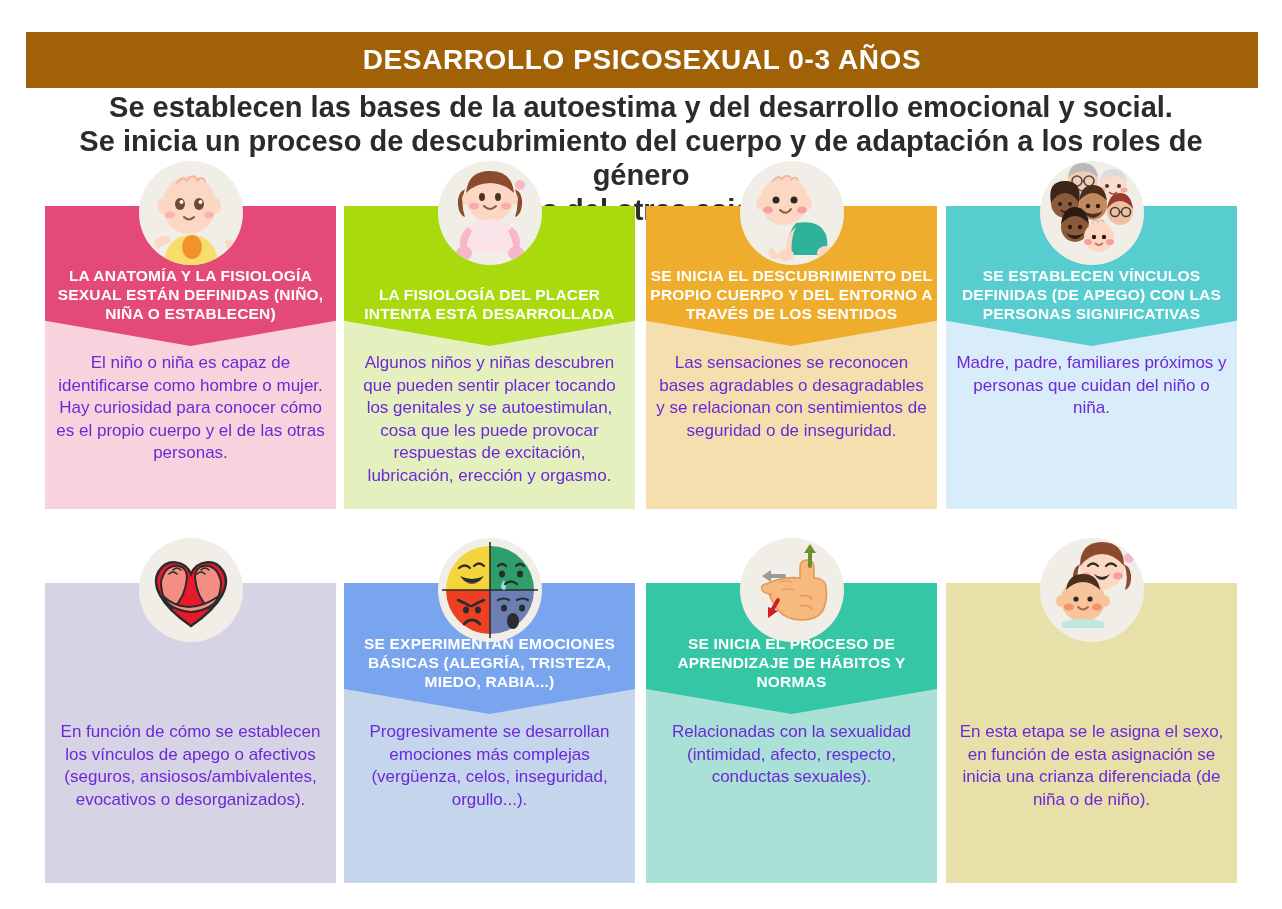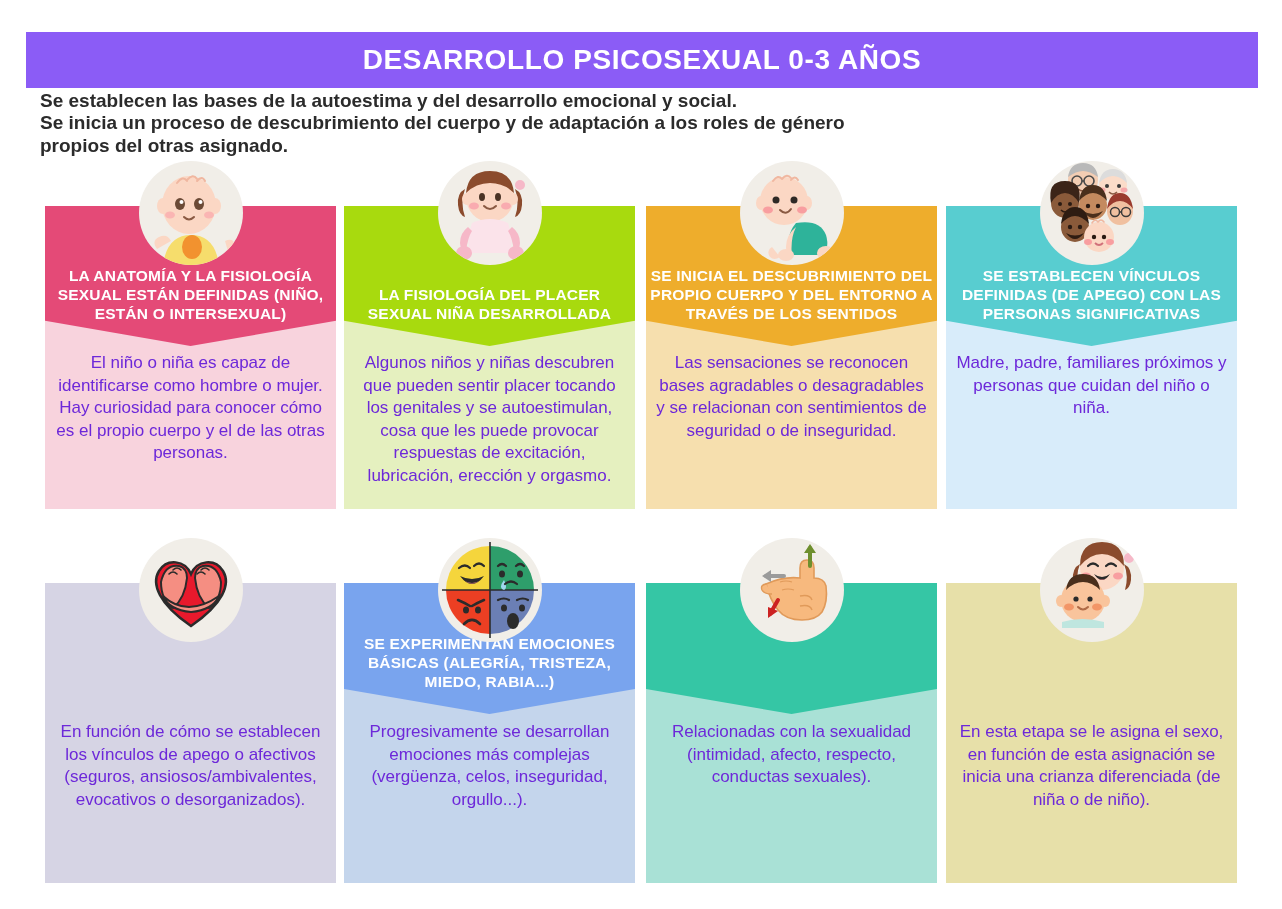--- a/index.html
+++ b/index.html
@@ -130,7 +130,7 @@
 </head>
 <body>
 
-<div class="title-bar" style="background: #8b5cf6;">
+<div class="title-bar" style="background: #a16207;">
   <div class="title-text" style="color: rgb(255, 255, 255);">DESARROLLO PSICOSEXUAL 0-3 AÑOS</div>
 </div>
 

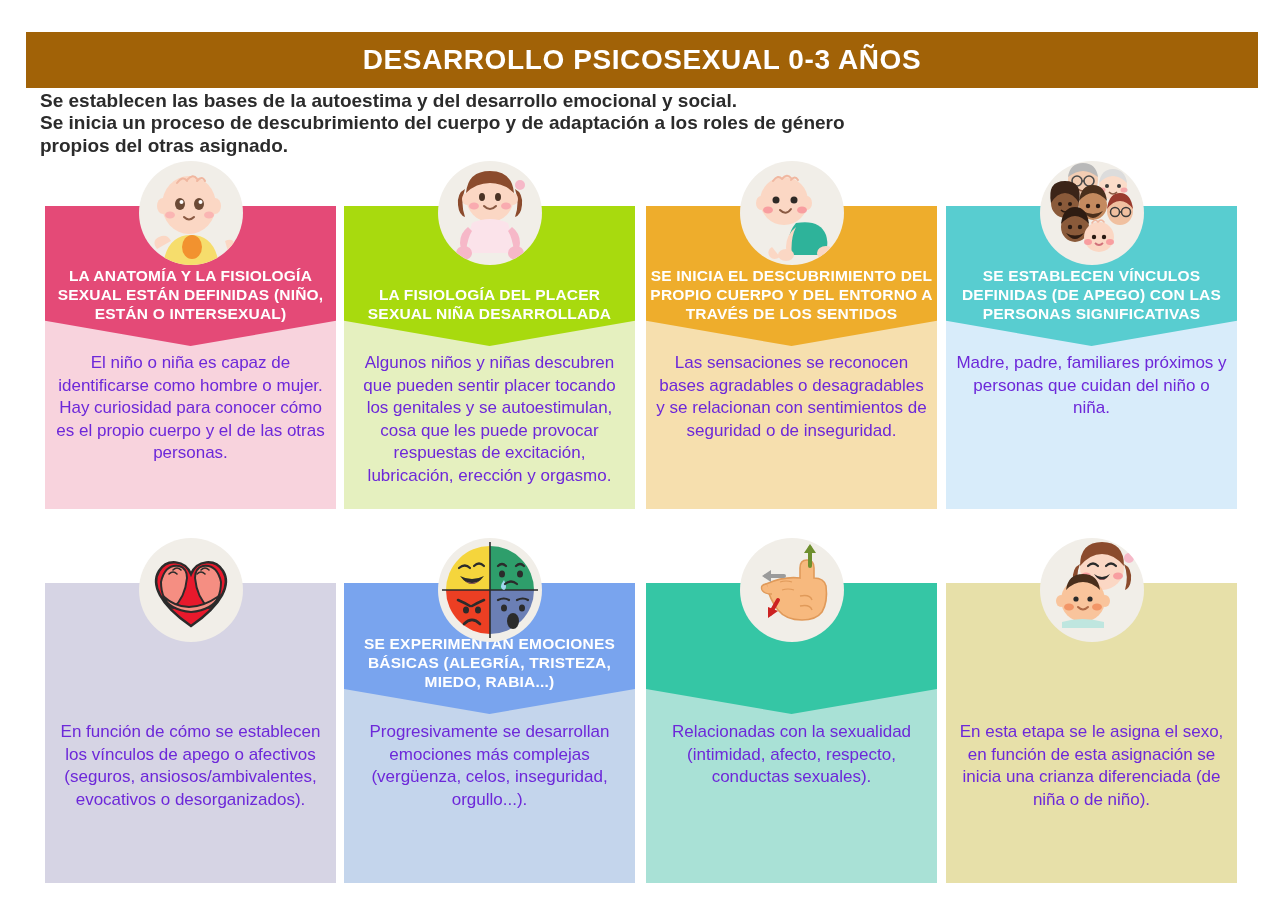--- a/index.html
+++ b/index.html
@@ -33,8 +33,9 @@
     position:absolute;
     left:40px; top:90px;
     width:1202px;
+    text-align:center;
     color:#2b2b2b;
-    font-size:19px;
+    font-size:29px;
     font-weight:bold;
     line-height:1.18;
   }

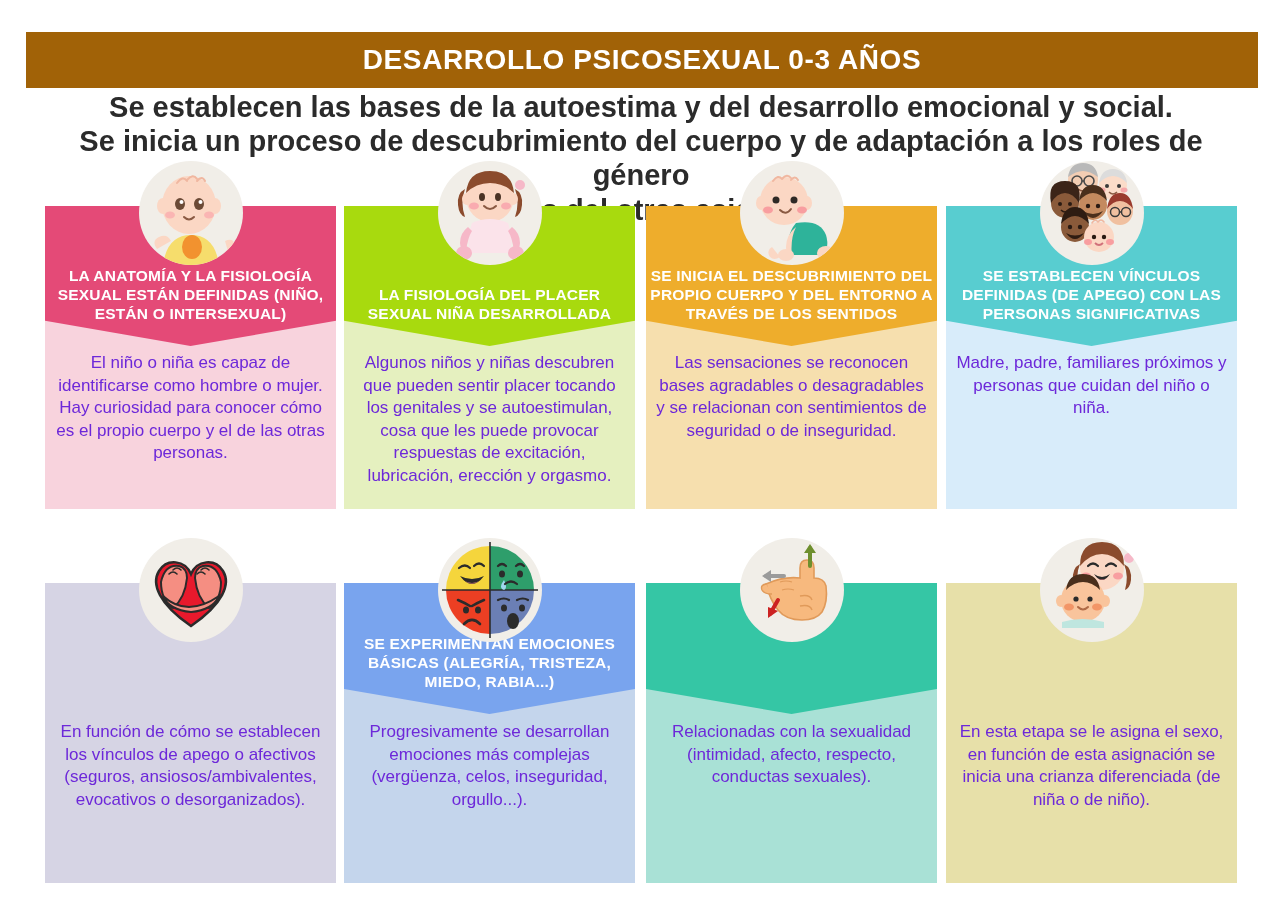--- a/index.html
+++ b/index.html
@@ -147,7 +147,7 @@
     <div class="card-body" style="background: rgb(248, 211, 221);"></div>
     <div class="card-head">
       <div class="card-head-bg" style="background: rgb(228, 74, 119);"></div>
-      <div class="card-head-text">LA ANATOMÍA Y LA FISIOLOGÍA SEXUAL ESTÁN DEFINIDAS (NIÑO, ESTÁN O INTERSEXUAL)</div>
+      <div class="card-head-text">LA ANATOMÍA Y LA FISIOLOGÍA SEXUAL ESTÁN DEFINIDAS (NIÑO, NIÑA O ESTABLECEN)</div>
     </div>
     <div class="card-text">El niño o niña es capaz de identificarse como hombre o mujer. Hay curiosidad para conocer cómo es el propio cuerpo y el de las otras personas.</div>
     <div class="icon-circle">

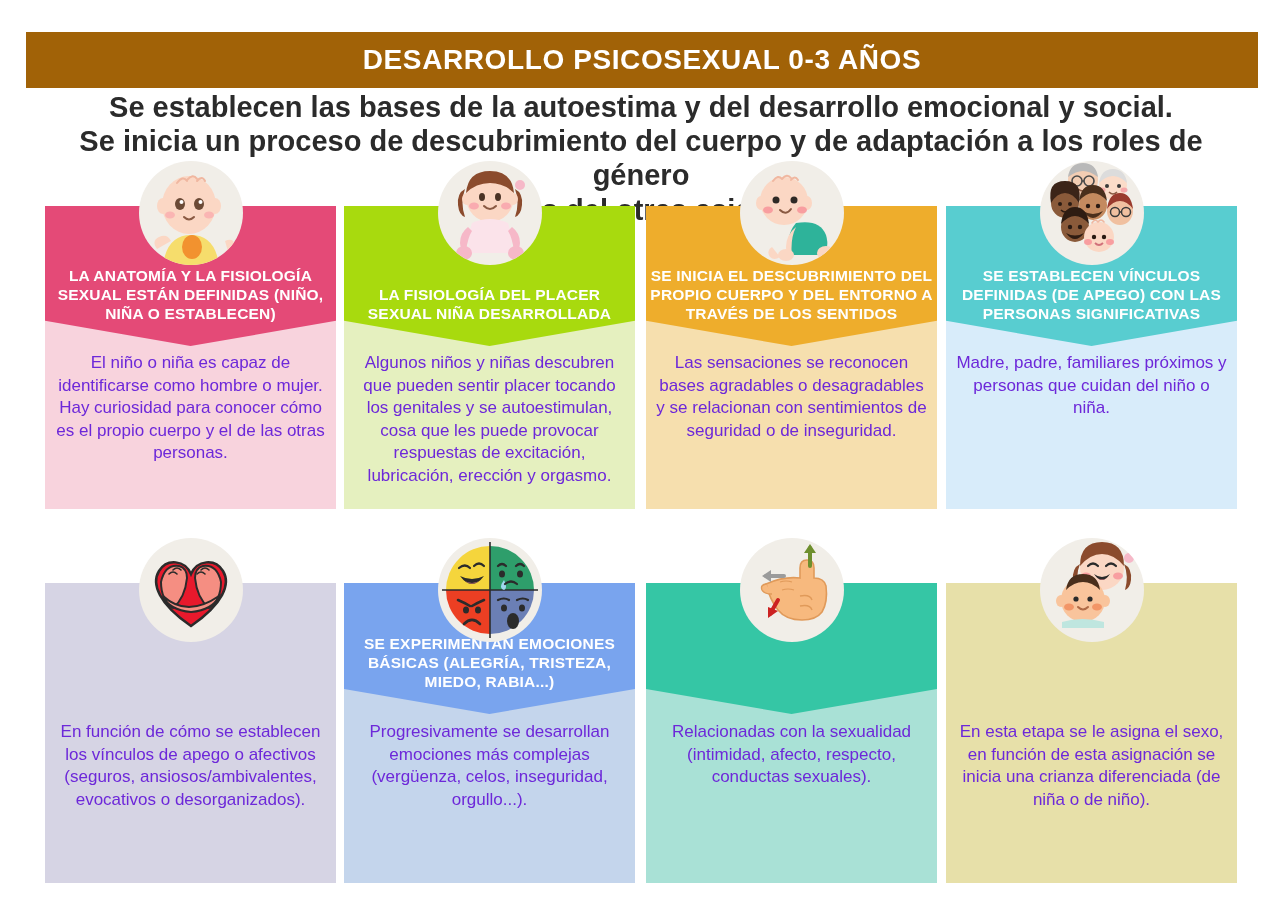--- a/index.html
+++ b/index.html
@@ -175,7 +175,7 @@
     <div class="card-body" style="background: rgb(229, 240, 191);"></div>
     <div class="card-head">
       <div class="card-head-bg" style="background: rgb(168, 218, 14);"></div>
-      <div class="card-head-text">LA FISIOLOGÍA DEL PLACER SEXUAL NIÑA DESARROLLADA</div>
+      <div class="card-head-text">LA FISIOLOGÍA DEL PLACER INTENTA ESTÁ DESARROLLADA</div>
     </div>
     <div class="card-text">Algunos niños y niñas descubren que pueden sentir placer tocando los genitales y se autoestimulan, cosa que les puede provocar respuestas de excitación, lubricación, erección y orgasmo.</div>
     <div class="icon-circle">

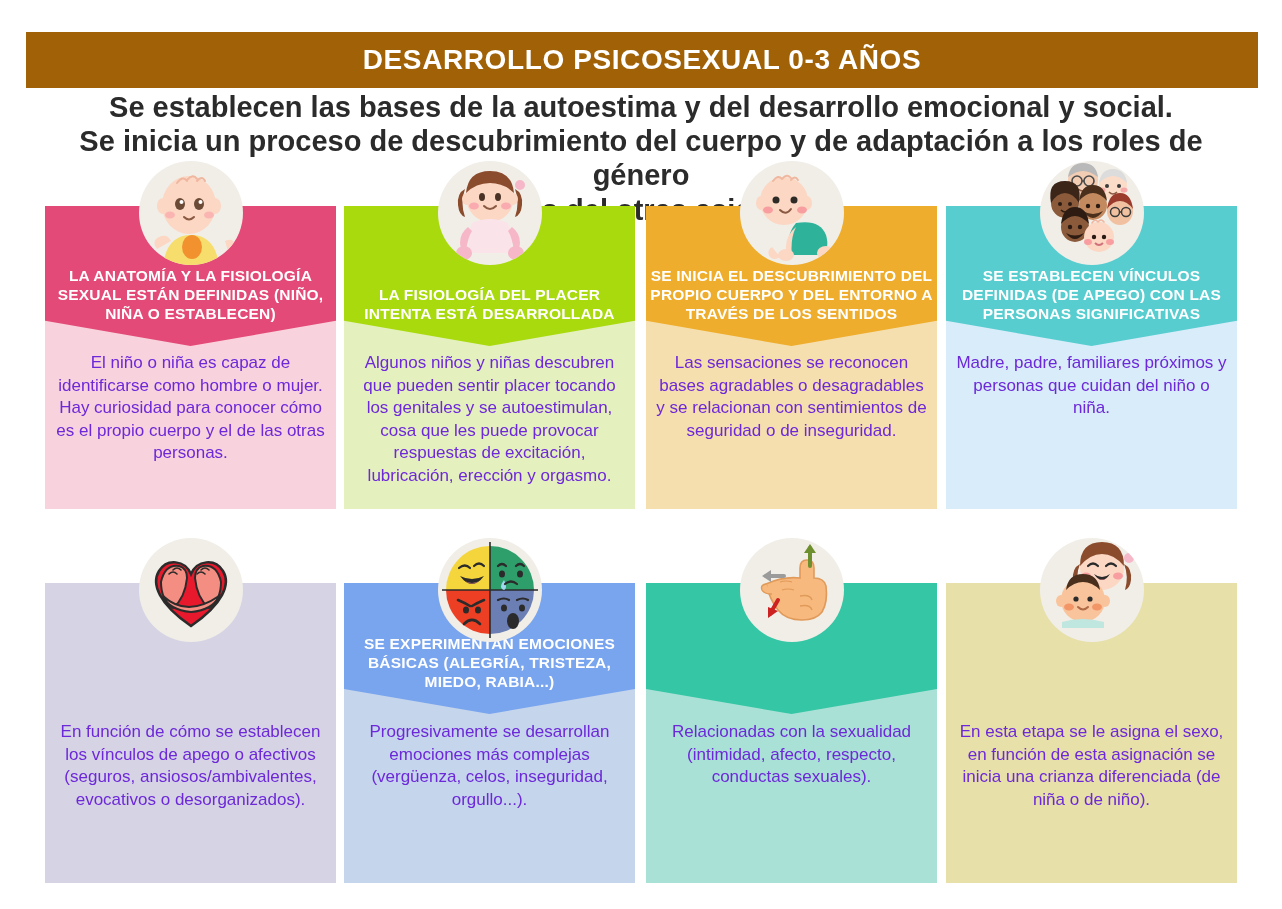--- a/index.html
+++ b/index.html
@@ -344,6 +344,7 @@
     <div class="card-body" style="background: rgb(169, 225, 214);"></div>
     <div class="card-head">
       <div class="card-head-bg" style="background: rgb(53, 198, 165);"></div>
+      <div class="card-head-text">SE INICIA EL PROCESO DE APRENDIZAJE DE HÁBITOS Y NORMAS</div>
     </div>
     <div class="card-text">Relacionadas con la sexualidad (intimidad, afecto, respecto, conductas sexuales).</div>
     <div class="icon-circle">

